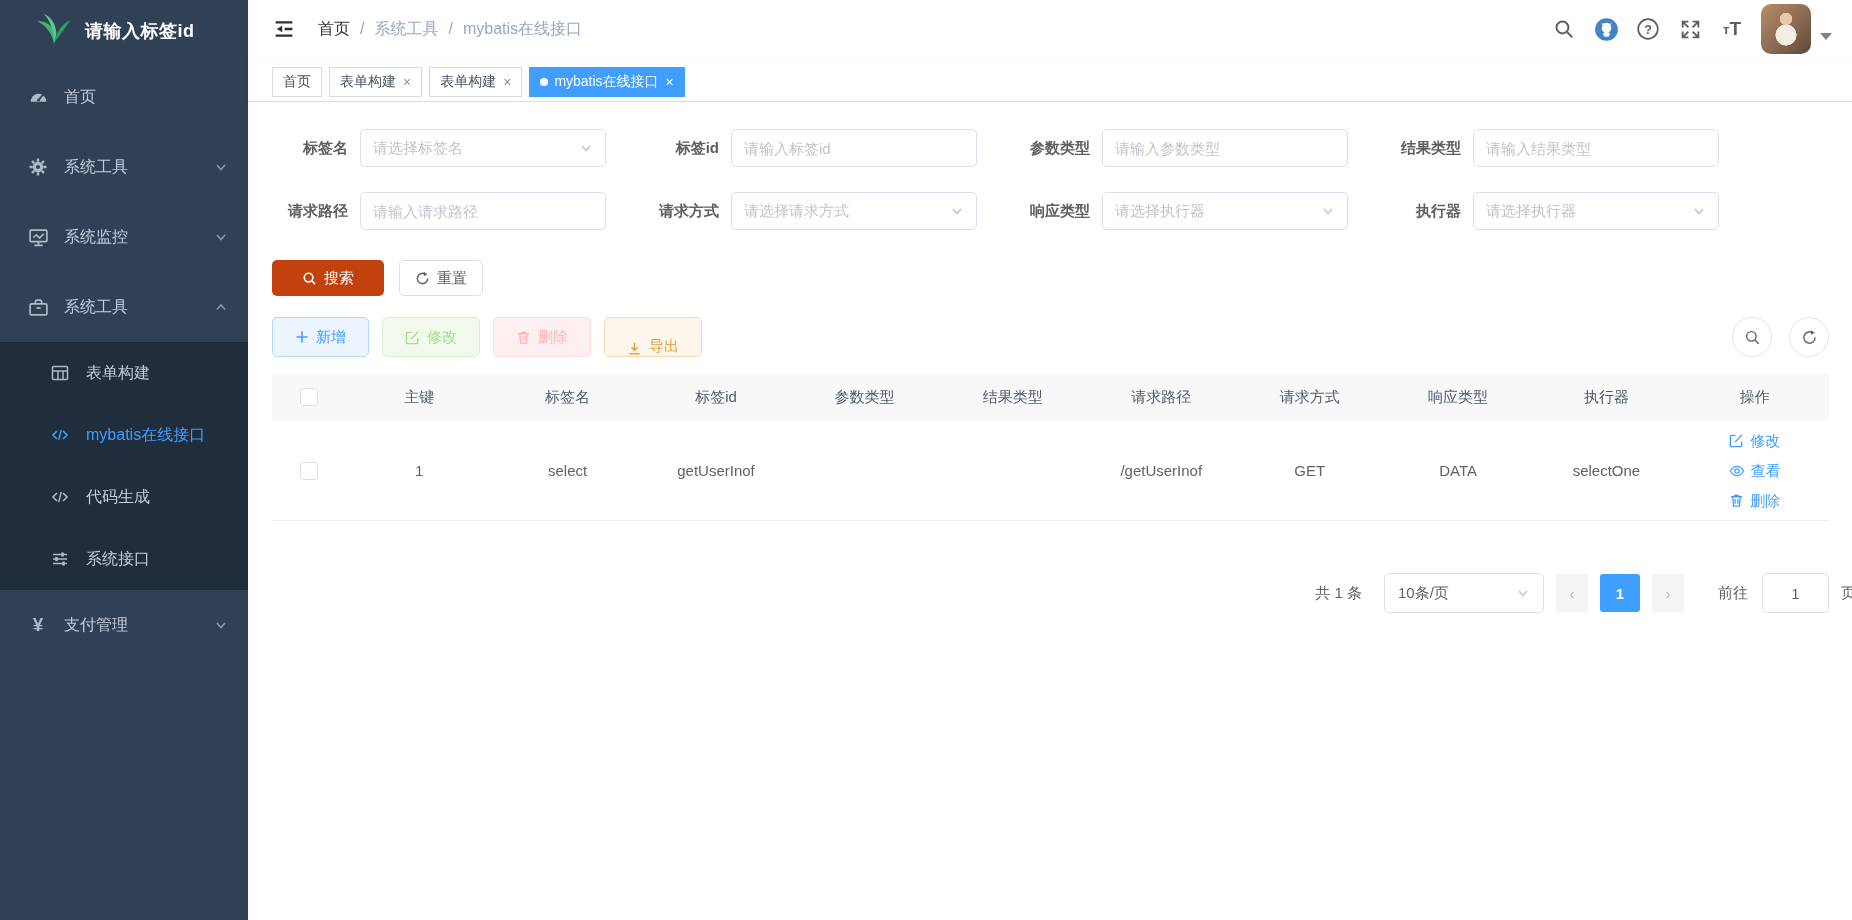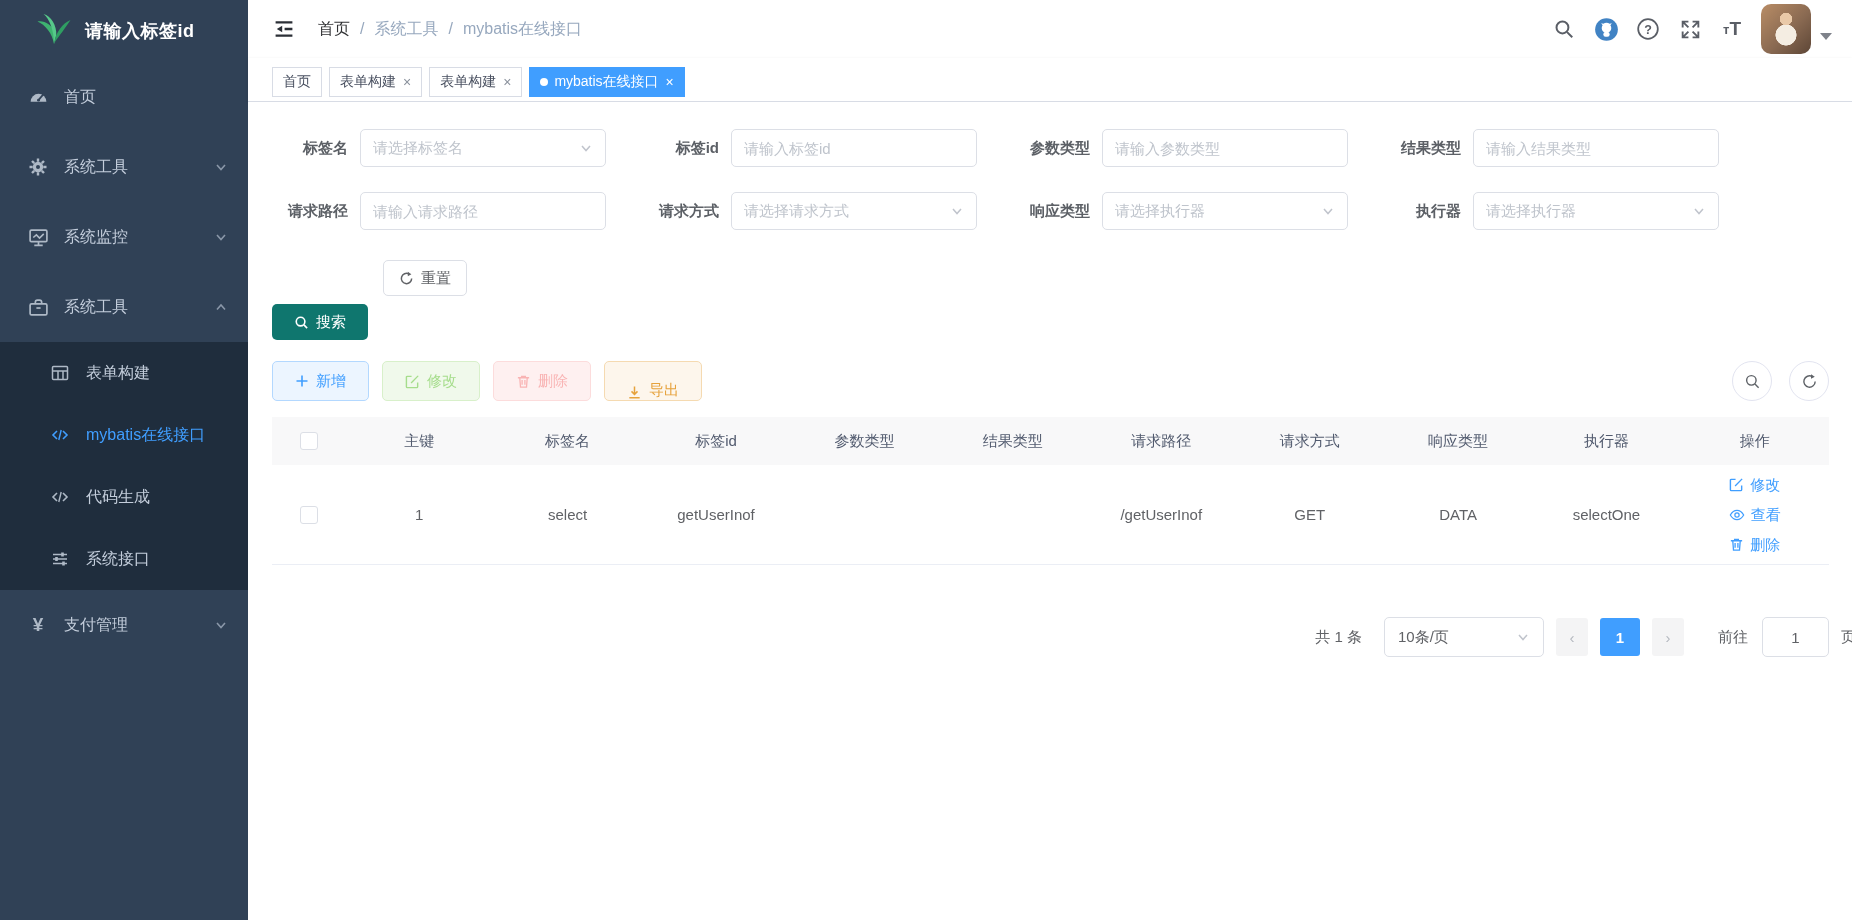--- a/index.html
+++ b/index.html
@@ -70,7 +70,7 @@
   .btn { height:36px; border-radius:5px; display:inline-flex; align-items:center; justify-content:center;
     font-size:15px; cursor:pointer; border:1px solid transparent; }
   .btn svg { margin-right:7px; }
-  .btn-search { background:#0f766e; color:#fff; width:96px;margin-top:44px; }
+  .btn-search { background:#c2410c; color:#fff; width:112px; }
   .btn-reset { background:#fff; border-color:#dcdfe6; color:#606266; width:84px; margin-left:15px; }
 
   

